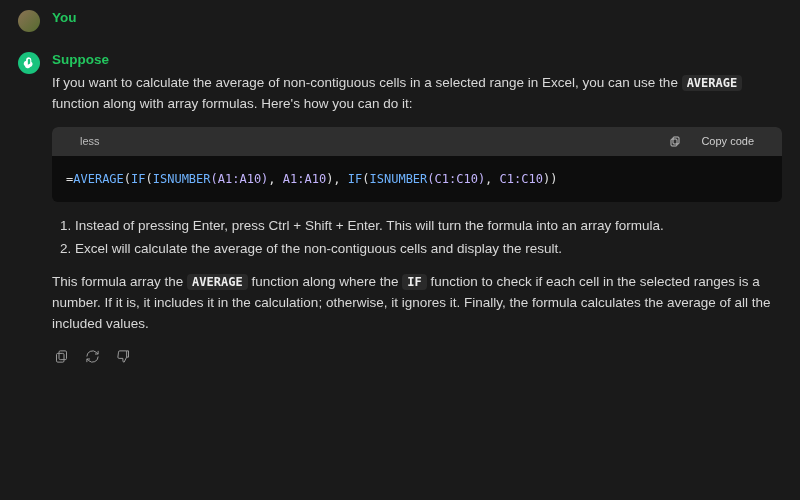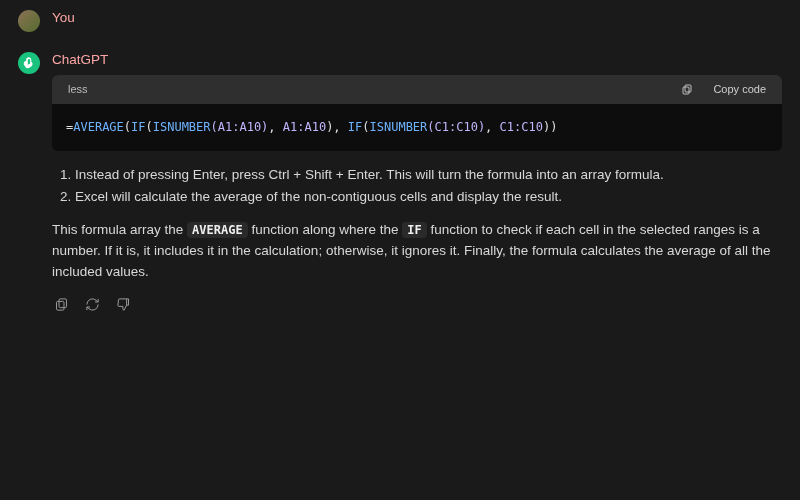--- a/index.html
+++ b/index.html
@@ -34,8 +34,8 @@
   .avatar.bot svg { width: 14px; height: 14px; fill: #fff; }
   .content { flex: 1; min-width: 0; }
   .name {
-    font-weight: 400;
-    color: #fca5a5;
+    font-weight: 700;
+    color: #22c55e;
     margin-bottom: 2px;
   }
   .body p { margin-bottom: 12px; }

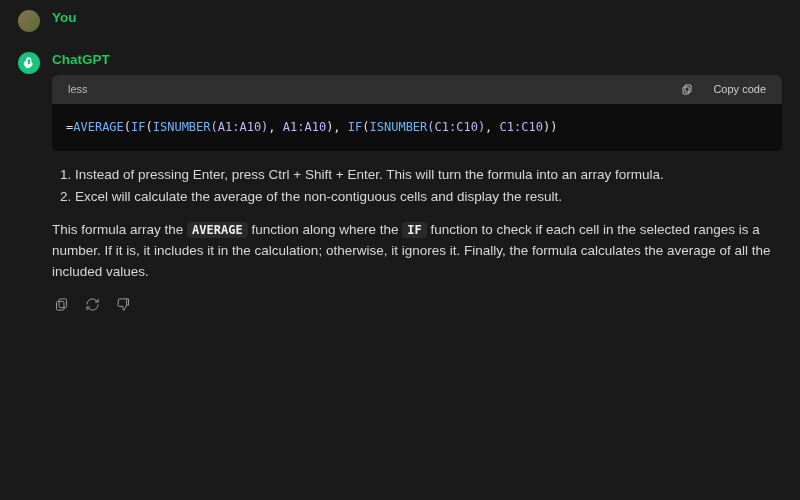--- a/index.html
+++ b/index.html
@@ -120,7 +120,7 @@
       </svg>
   </div>
   <div class="content">
-    <div class="name">ChatGPT</div>
+    <div class="name">Suppose</div>
     <div class="body">
 
       <div class="codeblock">

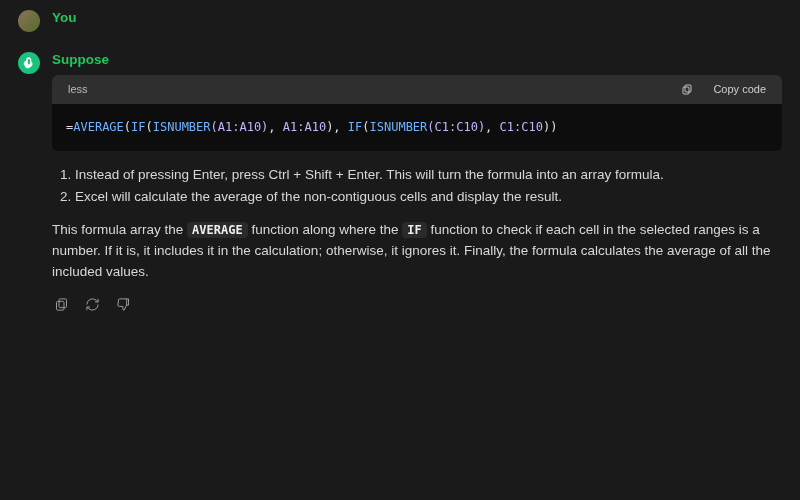--- a/index.html
+++ b/index.html
@@ -122,6 +122,9 @@
   <div class="content">
     <div class="name">Suppose</div>
     <div class="body">
+      <p>
+        <span>If you want to calculate the average of non-contiguous cells in a selected range in Excel, you can use the </span><code class="inline">AVERAGE</code><span> function along with array formulas. Here's how you can do it:</span>
+      </p>
 
       <div class="codeblock">
         <div class="codeheader">

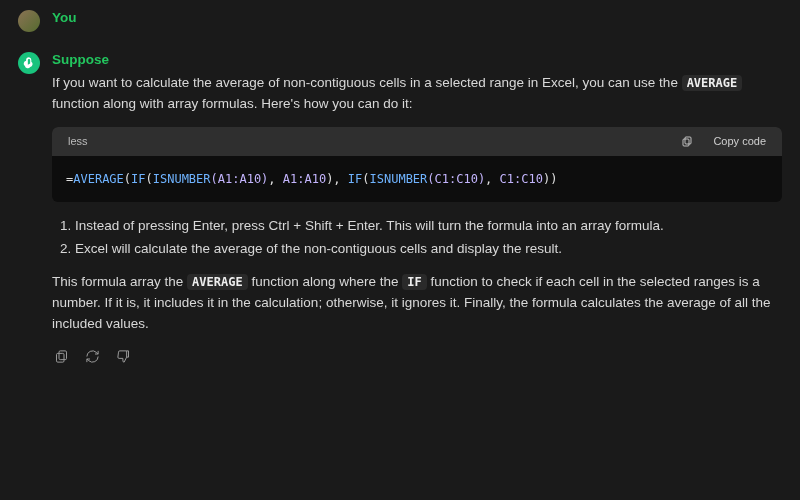--- a/index.html
+++ b/index.html
@@ -63,7 +63,7 @@
     display: flex;
     justify-content: space-between;
     align-items: center;
-    padding: 6px 16px;
+    padding: 6px 28px;
     background: #2f2f2f;
     font-size: 11px;
     color: #bcbcbc;

